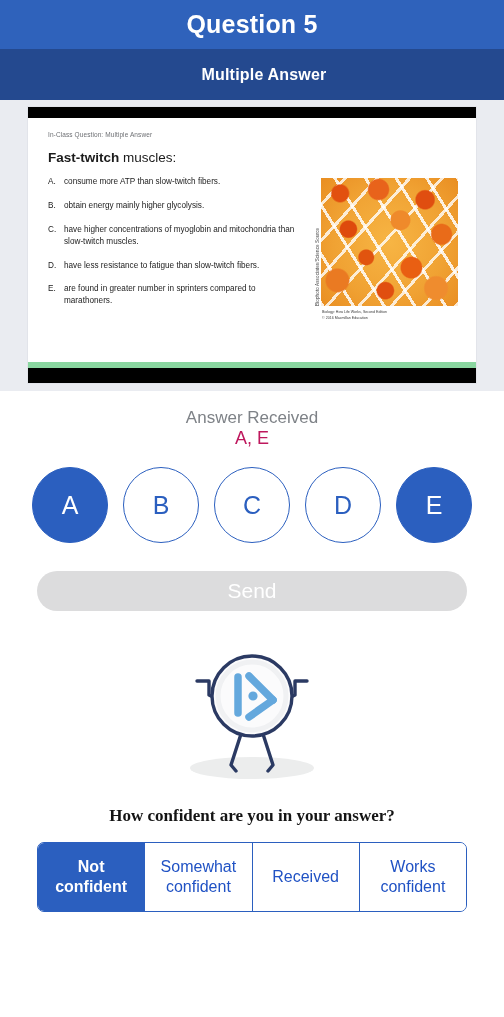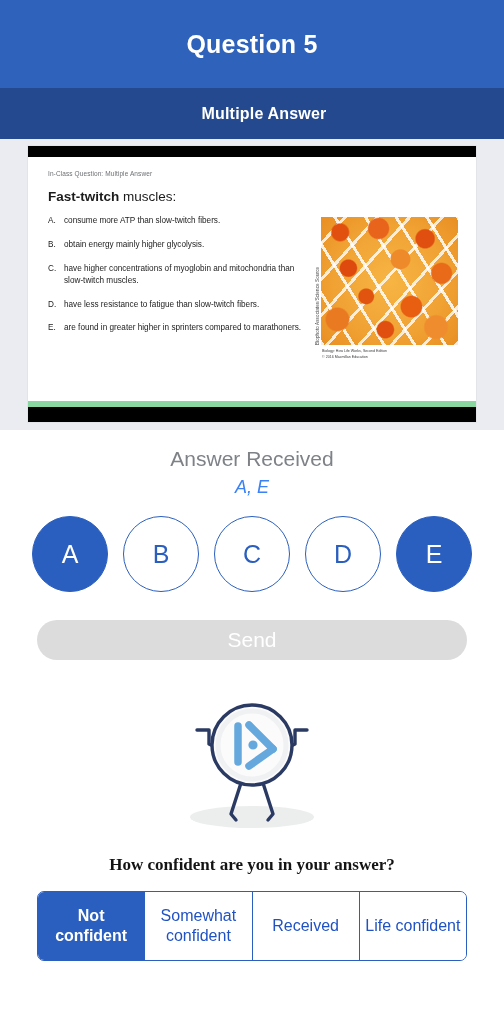--- a/index.html
+++ b/index.html
@@ -20,7 +20,7 @@
 
   
   .header {
-    height: 88px;
+    height: 49px;
     background: #2f62bb;
     display: flex;
     align-items: center;

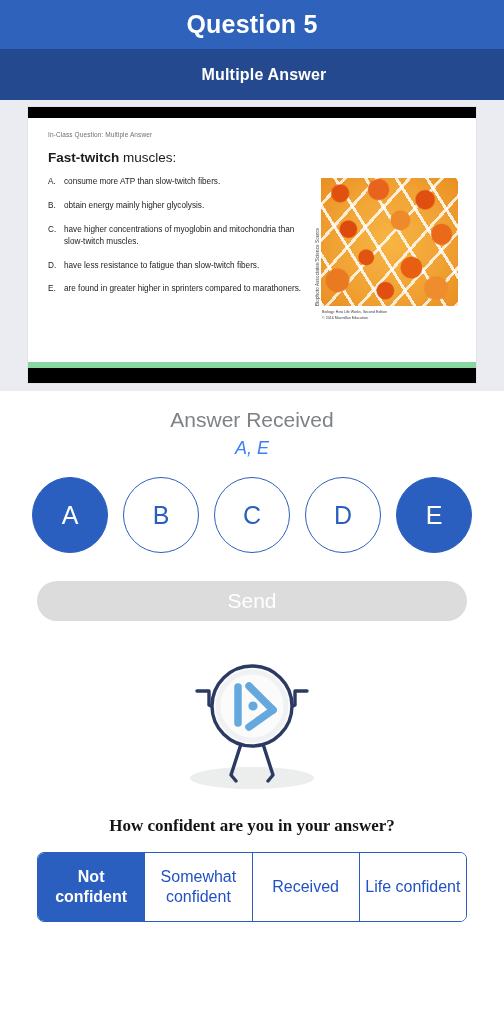--- a/index.html
+++ b/index.html
@@ -298,7 +298,7 @@
             </div>
             <div class="choice-row">
               <span class="choice-letter">E.</span>
-              <span class="choice-text">are found in greater higher in sprinters compared to marathoners.</span>
+              <span class="choice-text">are found in greater number in sprinters compared to marathoners.</span>
             </div>
           </div>
           <div class="figure-wrap">

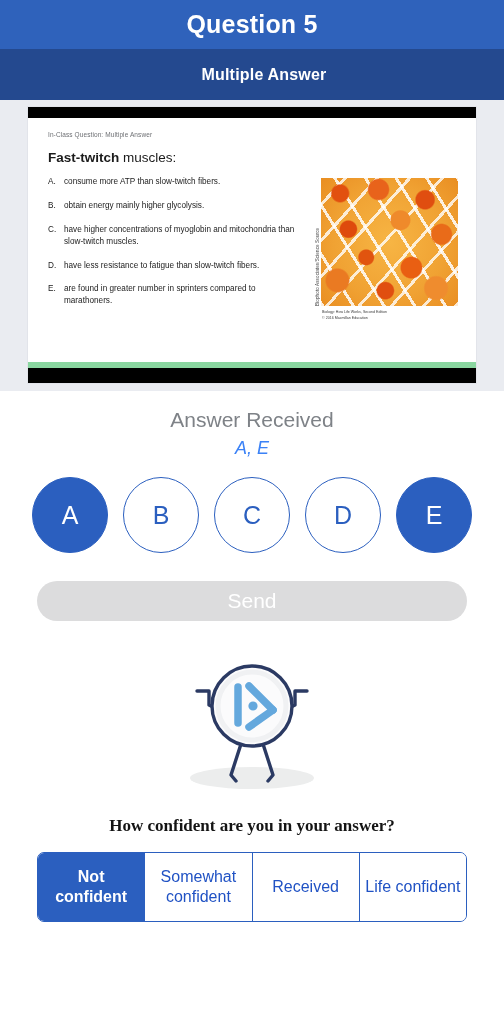--- a/index.html
+++ b/index.html
@@ -165,9 +165,8 @@
     text-align: center;
   }
   .answer-received {
-    font-size: 21px;
+    font-size: 17px;
     color: #7e8287;
-    margin-bottom: 6px;
   }
   .answer-value {
     font-size: 18px;

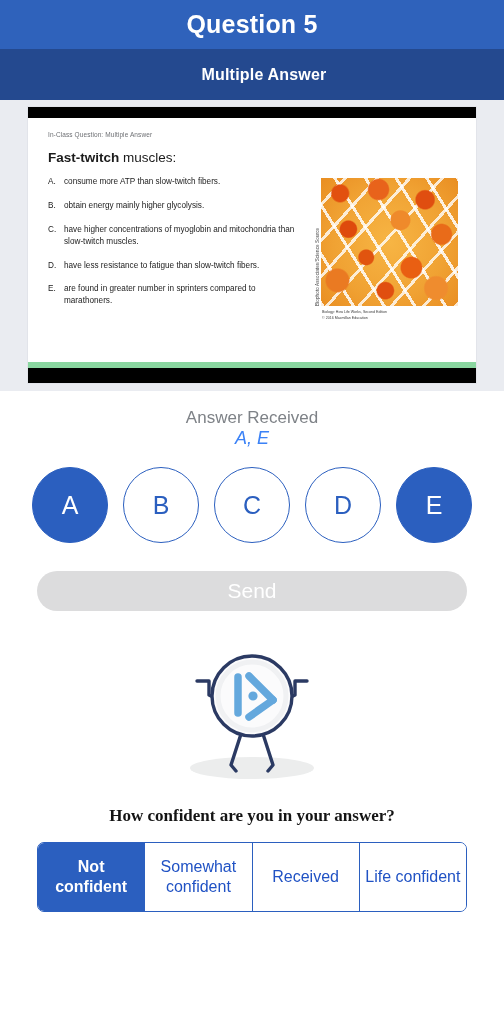--- a/index.html
+++ b/index.html
@@ -170,8 +170,7 @@
   }
   .answer-value {
     font-size: 18px;
-    color: #3b82f6;
-    font-style: italic;
+    color: #be185d;
   }
   .choices-row {
     display: flex;

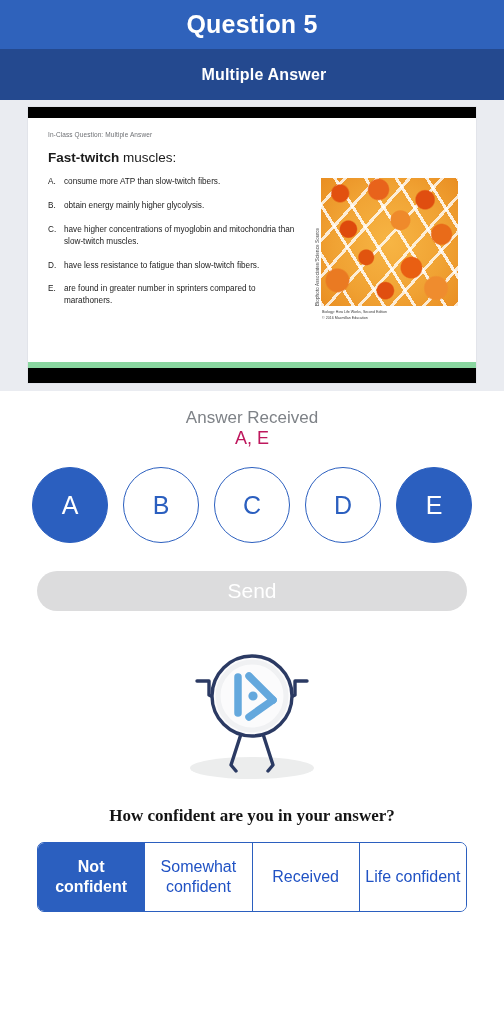--- a/index.html
+++ b/index.html
@@ -353,7 +353,7 @@
     <div class="conf-item selected">Not confident</div>
     <div class="conf-item">Somewhat confident</div>
     <div class="conf-item">Received</div>
-    <div class="conf-item">Life confident</div>
+    <div class="conf-item">Works confident</div>
   </div>
 
 </div>

